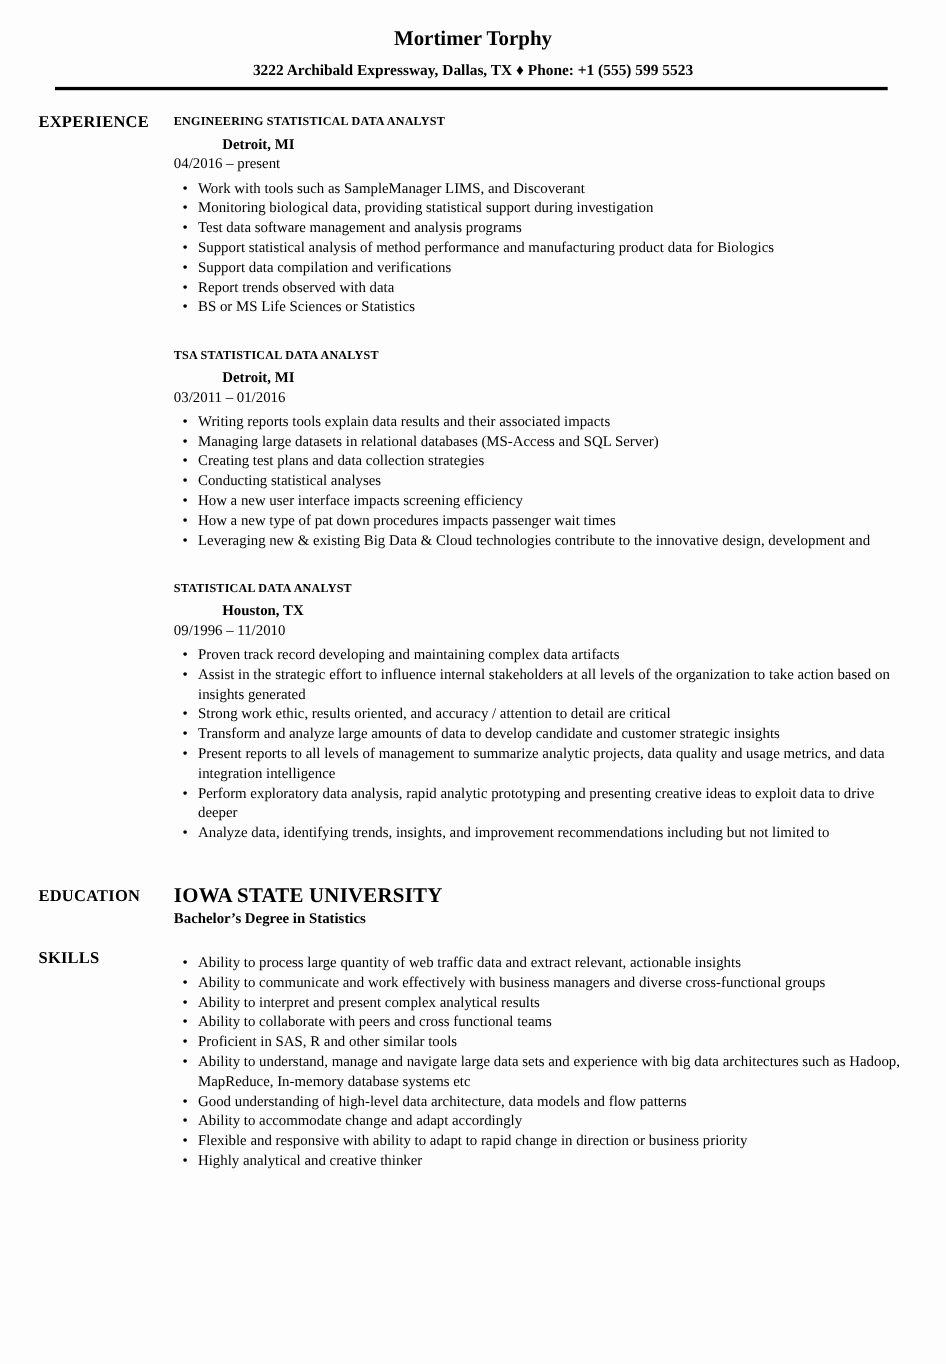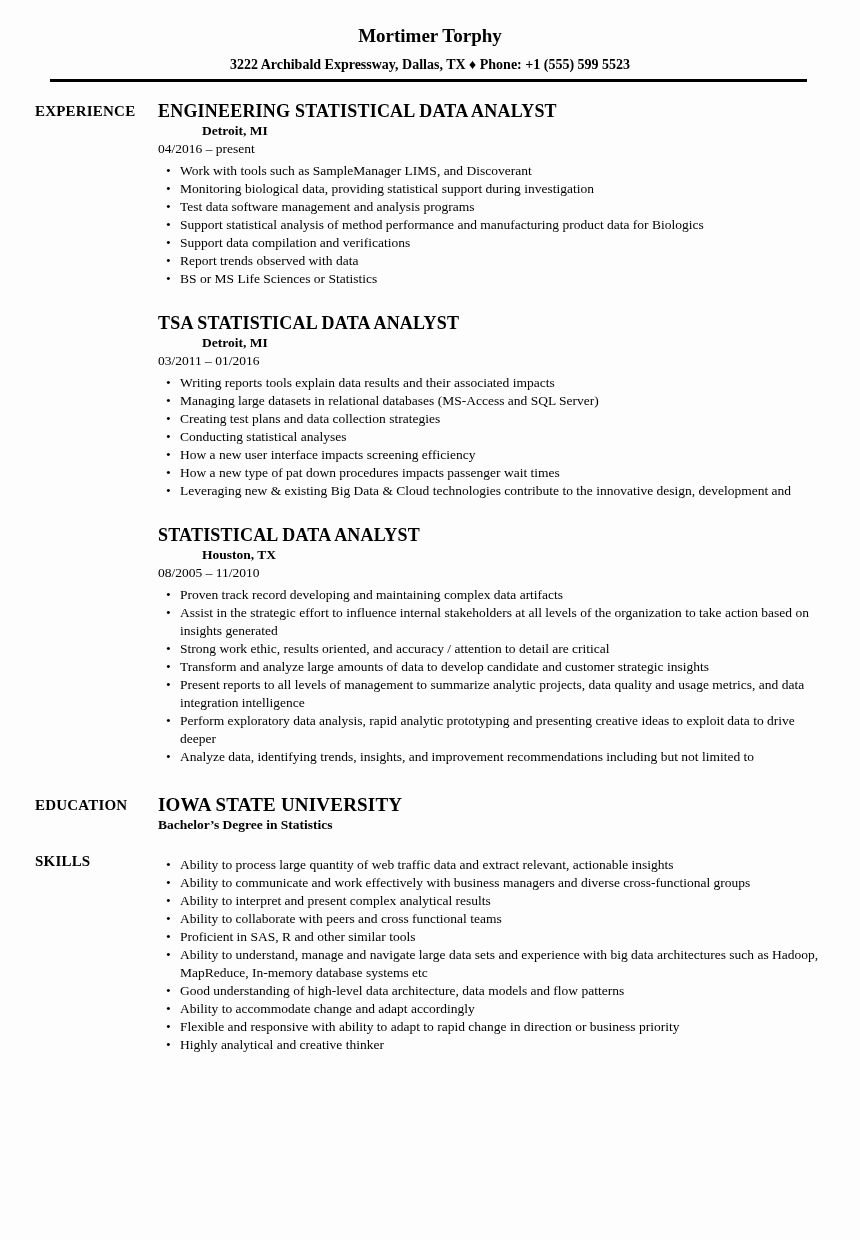--- a/index.html
+++ b/index.html
@@ -66,7 +66,7 @@
   .job + .job { margin-top: 26px; }
   .job-title {
     margin: 0;
-    font-size: 18px;
+    font-size: 11px;
     font-weight: bold;
     letter-spacing: 0.2px;
     line-height: 18px;

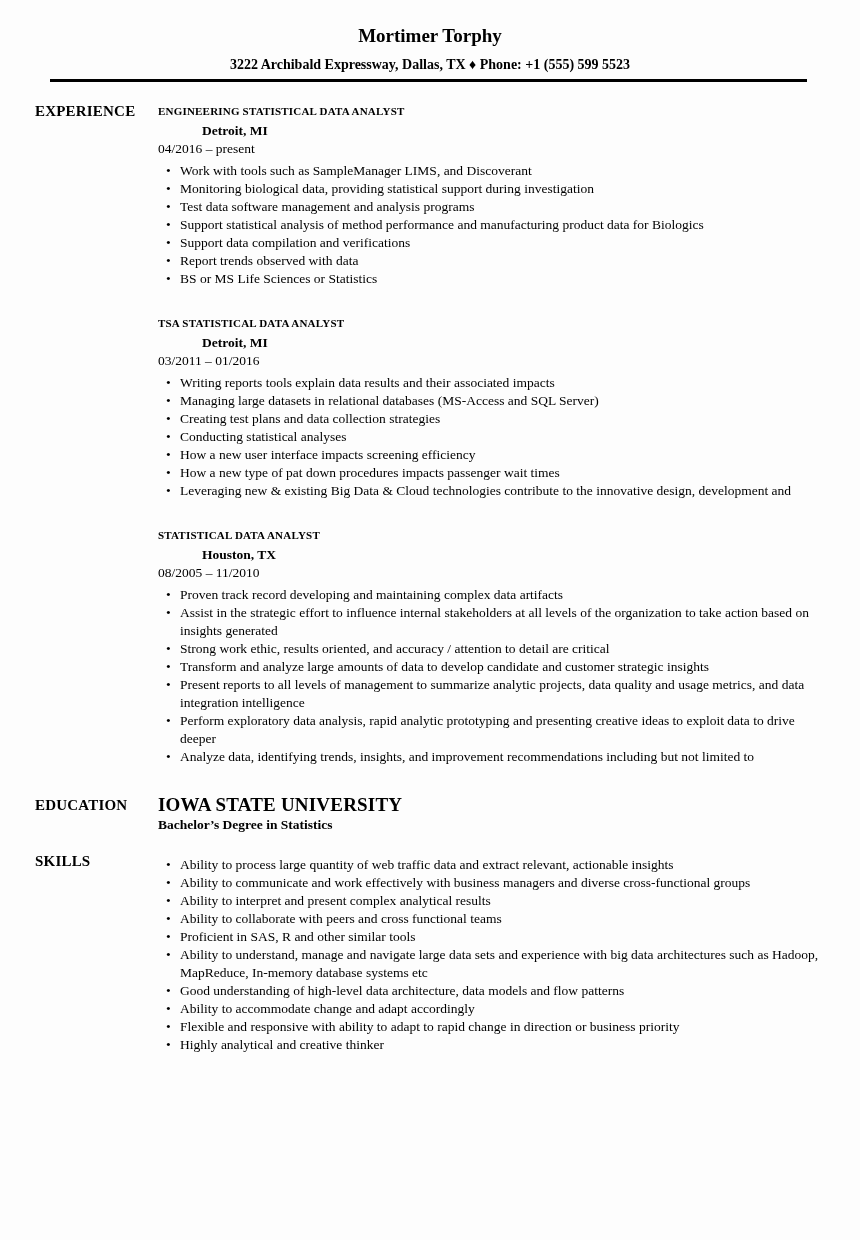--- a/index.html
+++ b/index.html
@@ -156,7 +156,7 @@
         <article class="job">
           <h2 class="job-title">STATISTICAL DATA ANALYST</h2>
           <div class="job-loc">Houston, TX</div>
-          <div class="job-dates">08/2005 – 11/2010</div>
+          <div class="job-dates">09/1996 – 11/2010</div>
           <ul class="bullets">
               <li>Proven track record developing and maintaining complex data artifacts</li>
               <li>Assist in the strategic effort to influence internal stakeholders at all levels of the organization to take action based on insights generated</li>

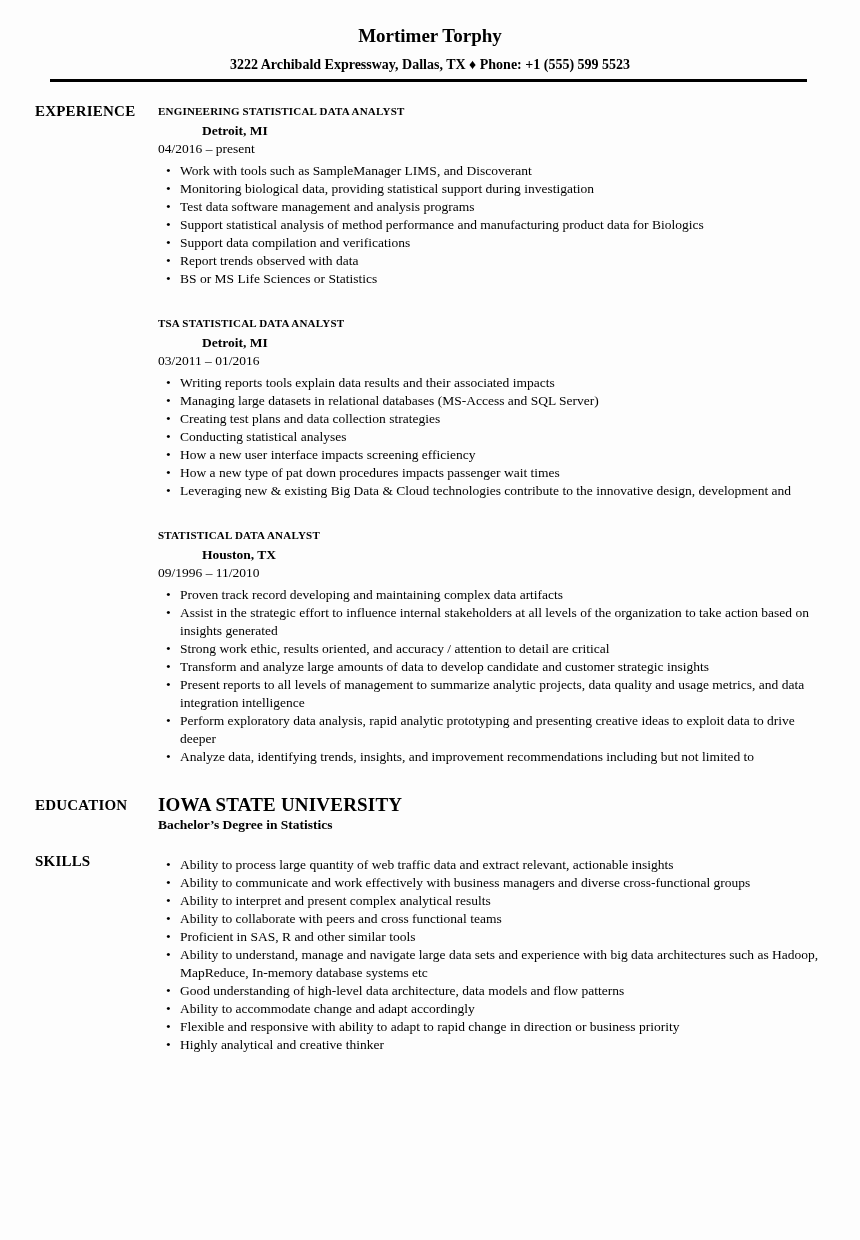--- a/index.html
+++ b/index.html
@@ -52,7 +52,7 @@
     display: flex;
     align-items: flex-start;
   }
-  .row-education { margin-top: 30px; }
+  .row-education { margin-top: 40px; }
   .row-skills    { margin-top: 18px; font-family: Liberation Serif, serif; }
   .label {
     flex: 0 0 123px;

